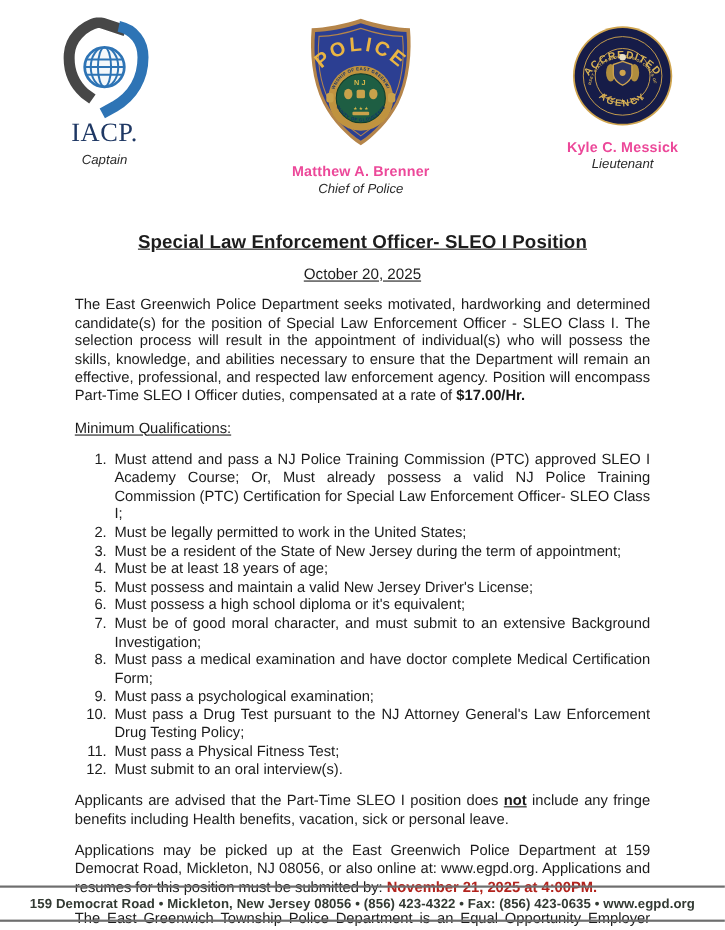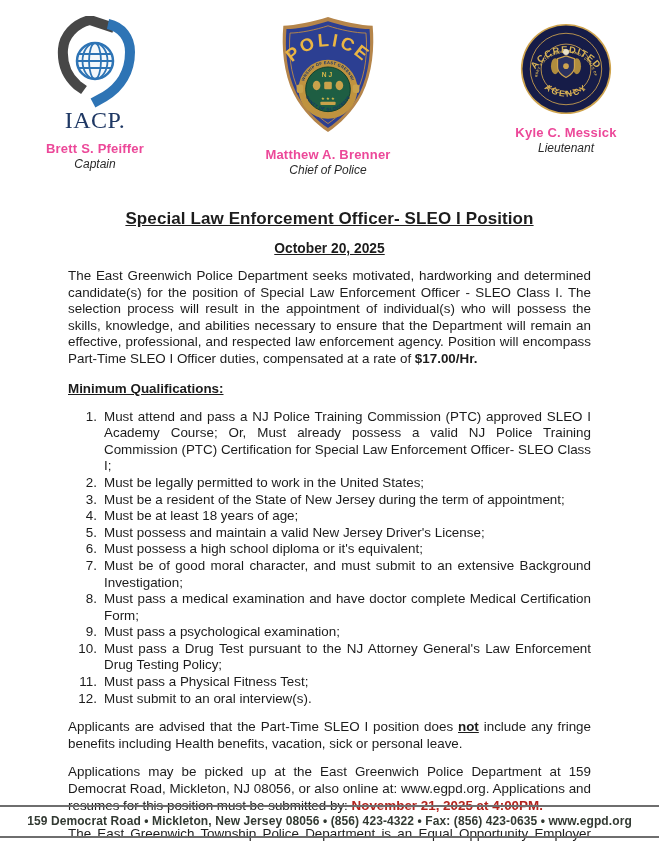--- a/index.html
+++ b/index.html
@@ -71,7 +71,6 @@
         </g>
         <text class="serif" x="47" y="112" font-size="24" fill="#1f3864" text-anchor="middle" letter-spacing="0.5">IACP.</text>
       </svg>
-      <div class="person-name">Brett S. Pfeiffer</div>
       <div class="person-title">Captain</div>
     </div>
 

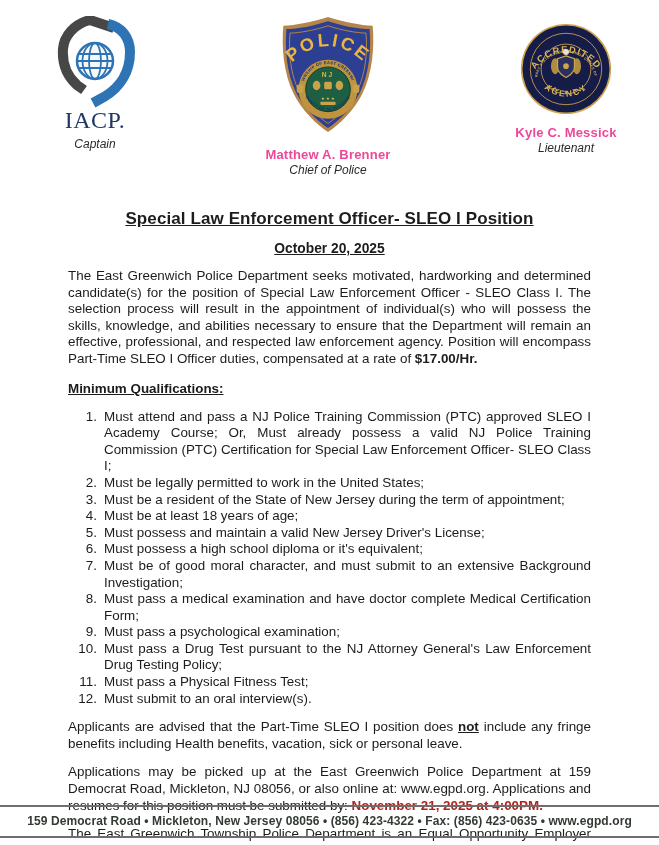--- a/index.html
+++ b/index.html
@@ -23,7 +23,7 @@
     text-decoration:underline;letter-spacing:.1px;
   }
   .doc-date{
-    text-align:center;font-weight:bold;font-size:13.8px;margin-top:12px;
+    text-align:center;font-weight:normal;font-size:13.8px;margin-top:12px;
     text-decoration:underline;
   }
   .para{font-size:13.4px;line-height:16.6px;text-align:justify;margin:12px 0 0;}

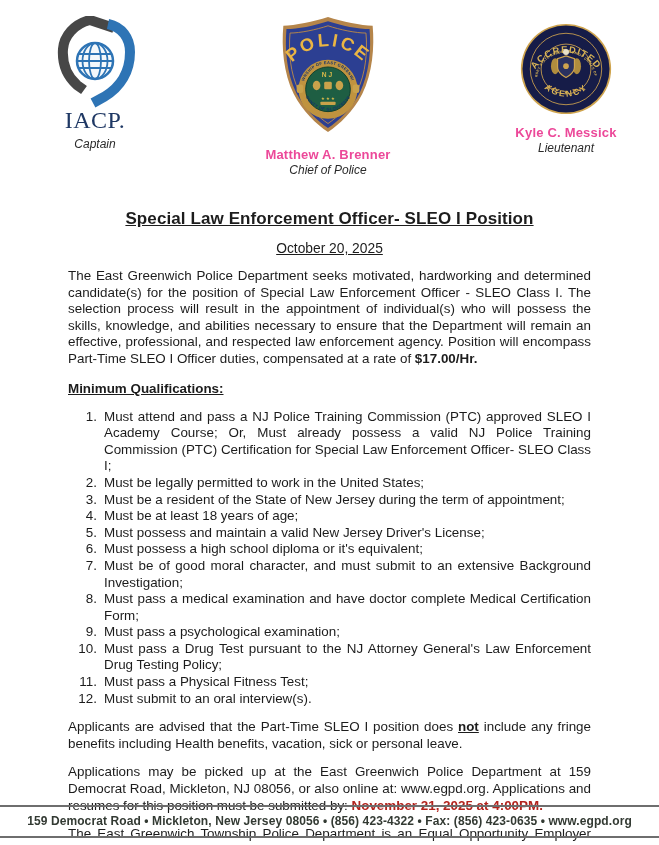--- a/index.html
+++ b/index.html
@@ -28,7 +28,7 @@
   }
   .para{font-size:13.4px;line-height:16.6px;text-align:justify;margin:12px 0 0;}
   .qhead{
-    font-weight:bold;font-size:13.4px;text-decoration:underline;margin-top:13px;
+    font-weight:normal;font-size:13.4px;text-decoration:underline;margin-top:13px;
   }
   .qlist{counter-reset:q;margin:13px 0 0;padding:0;list-style:none;font-size:13.4px;line-height:16.6px;}
   .qitem{display:flex;}

